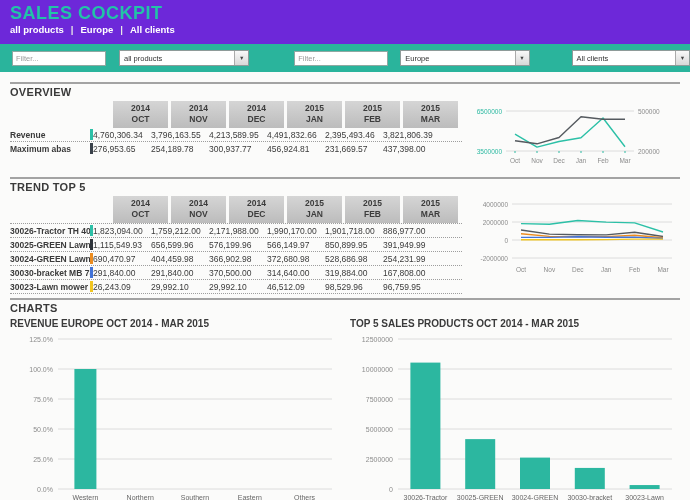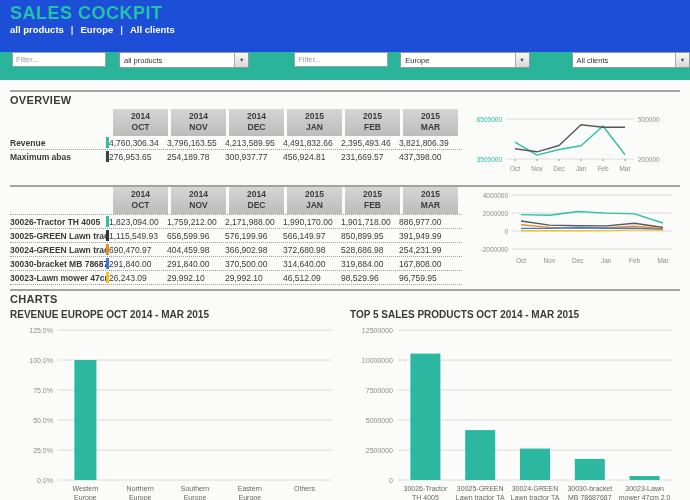--- a/index.html
+++ b/index.html
@@ -6,7 +6,7 @@
   body{width:690px;height:500px;overflow:hidden;background:#fbfbfa;font-family:"Liberation Sans",sans-serif;-webkit-font-smoothing:antialiased}
 
   
-  .app-header{background:#1d4ed8;height:52px;display:flex;justify-content:space-between;align-items:stretch}
+  .app-header{background:#6d28d9;height:44px;display:flex;justify-content:space-between;align-items:stretch}
   .hdr-left{padding:3px 0 0 10px}
   .page-title{margin:0;font-size:18px;font-weight:bold;color:#22c3a7;letter-spacing:.5px;line-height:20px}
   .breadcrumb{font-size:9.5px;font-weight:bold;color:#fff;margin-top:1px}

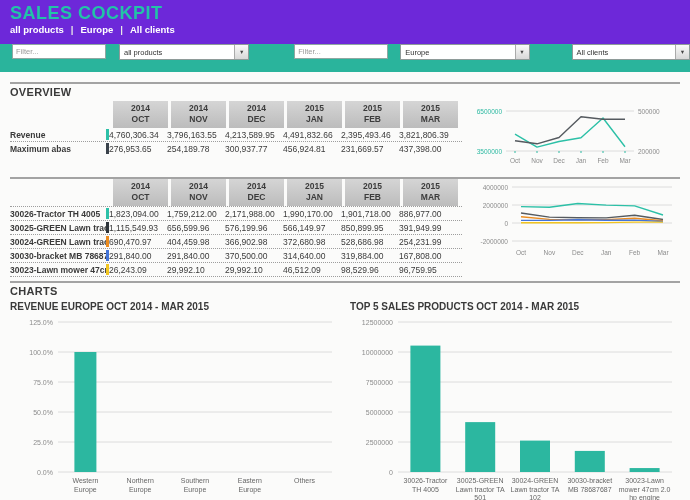--- a/index.html
+++ b/index.html
@@ -15,7 +15,7 @@
   .logo-badge{background:#1fbfa6;color:#eafffa;font-size:5.5px;font-weight:bold;padding:2px 5px;margin-left:3px;border-radius:2px 7px 7px 2px;line-height:1}
 
   
-  .filter-bar{background:#2ab49c;height:28px;display:flex;align-items:flex-start}
+  .filter-bar{background:#2ab49c;height:28px;display:flex;align-items:center}
   .f-input{height:13px;width:86px;border:1px solid #8fa8a2;font-size:7.5px;padding:0 3px;color:#555;background:#fff;font-family:"Liberation Sans",sans-serif}
   .f-input::placeholder{color:#9a9a9a}
   .f-select{height:16px;width:132px;background:#fff;border:1px solid #8e9b99;display:flex;align-items:stretch;font-size:7.5px;color:#333;box-sizing:border-box}

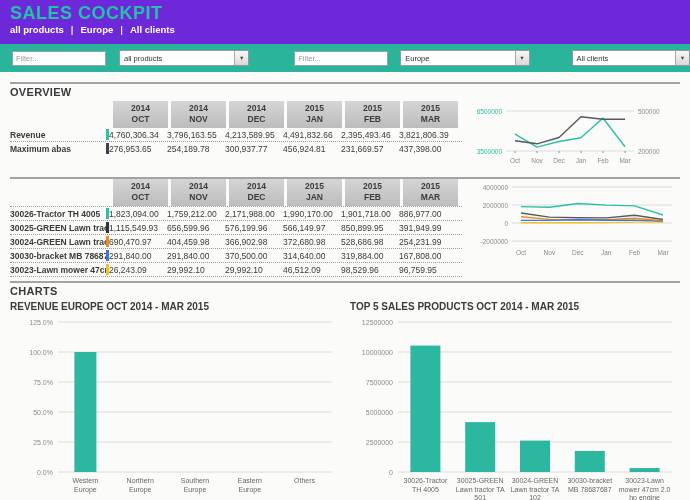--- a/index.html
+++ b/index.html
@@ -41,7 +41,7 @@
   .trow{display:flex;align-items:stretch}
   .tspacer{width:103px}
   .thcell{width:55px;margin-right:3px;background:linear-gradient(#d5d5d5,#bcbcbc);text-align:center;font-size:8.5px;font-weight:bold;color:#3c3c3c;padding:2px 0;line-height:1.35}
-  .tlabel{width:80px;font-size:8.5px;font-weight:bold;color:#3a3a3a;white-space:nowrap;overflow:hidden;padding:2px 16px 1px 0}
+  .tlabel{width:80px;font-size:8.5px;font-weight:bold;color:#3a3a3a;white-space:nowrap;overflow:hidden;padding:2px 0 1px 0}
   .tmark{width:3px;margin:1px 0}
   .tcell{width:55px;padding:2px 3px 1px 0;text-align:left;font-size:8.5px;color:#3a3a3a;white-space:nowrap}
   .dotted{border-bottom:1px dotted #9d9d9d}

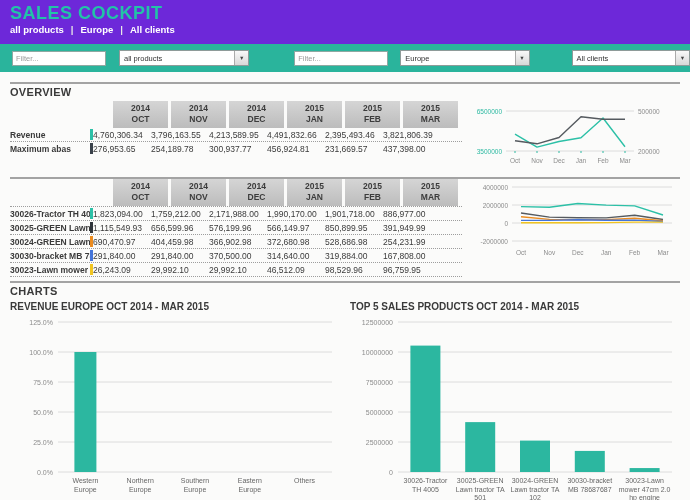--- a/index.html
+++ b/index.html
@@ -161,6 +161,7 @@
   </section>
 
   <section class="section" id="sec-trend">
+    <h2 class="section-title">TREND TOP 5</h2>
     <div class="sec-body">
       <div class="tbl" id="trend-table">
           <div class="trow dotted">

